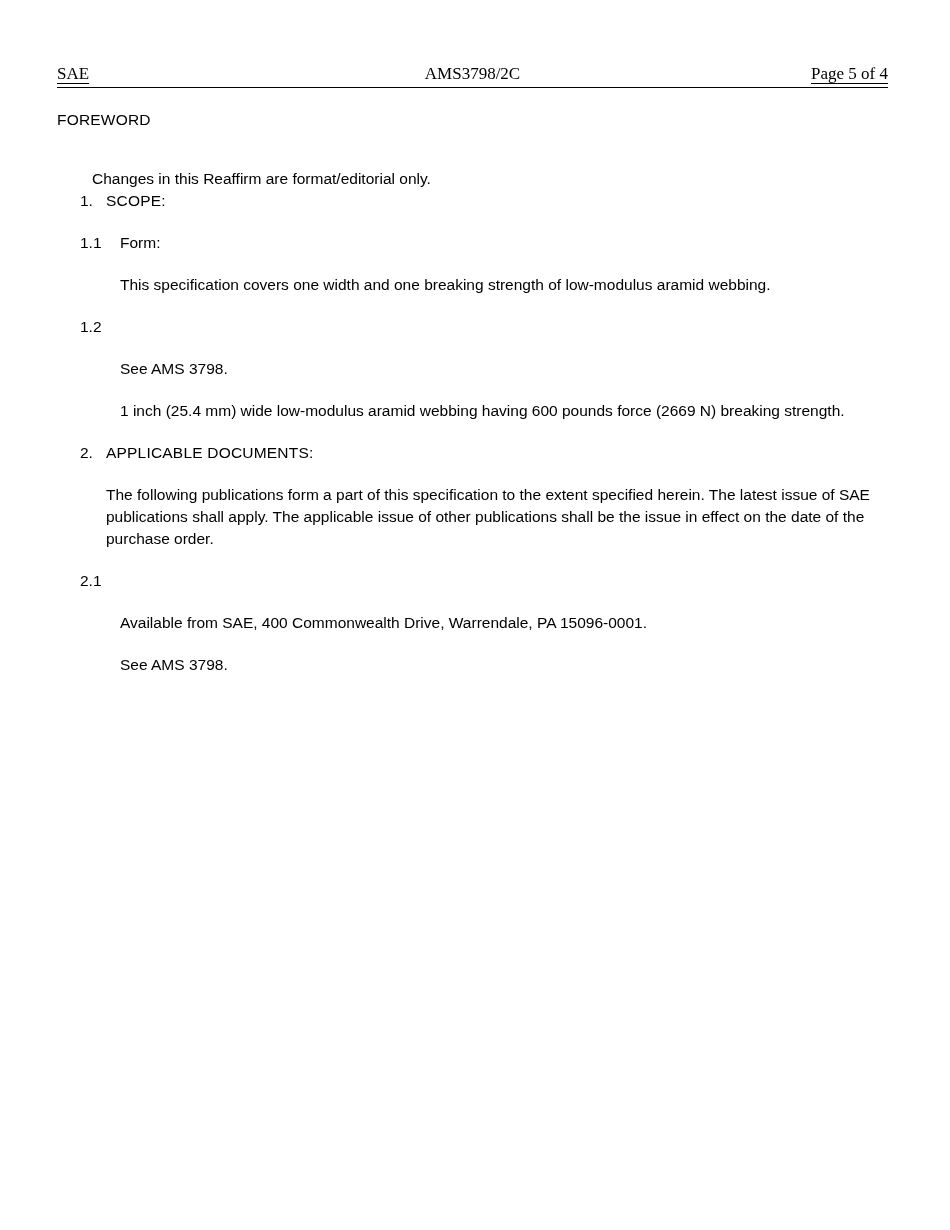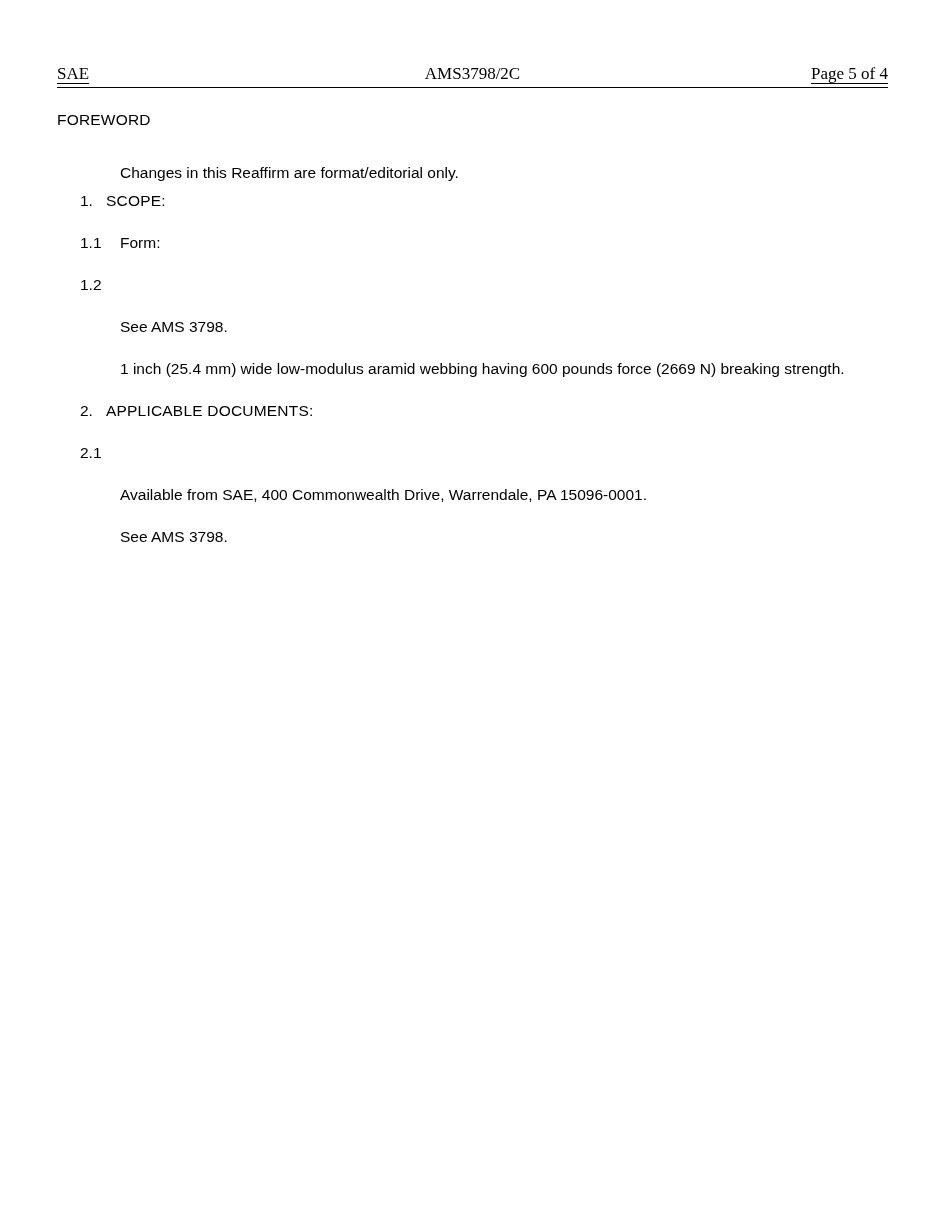--- a/index.html
+++ b/index.html
@@ -79,9 +79,8 @@
   .note-line {
     position: absolute;
     left: 92px;
-    top: 162px;
+    top: 168px;
     white-space: nowrap;
-    margin-left: 28px;
   }
 
   .section-list {

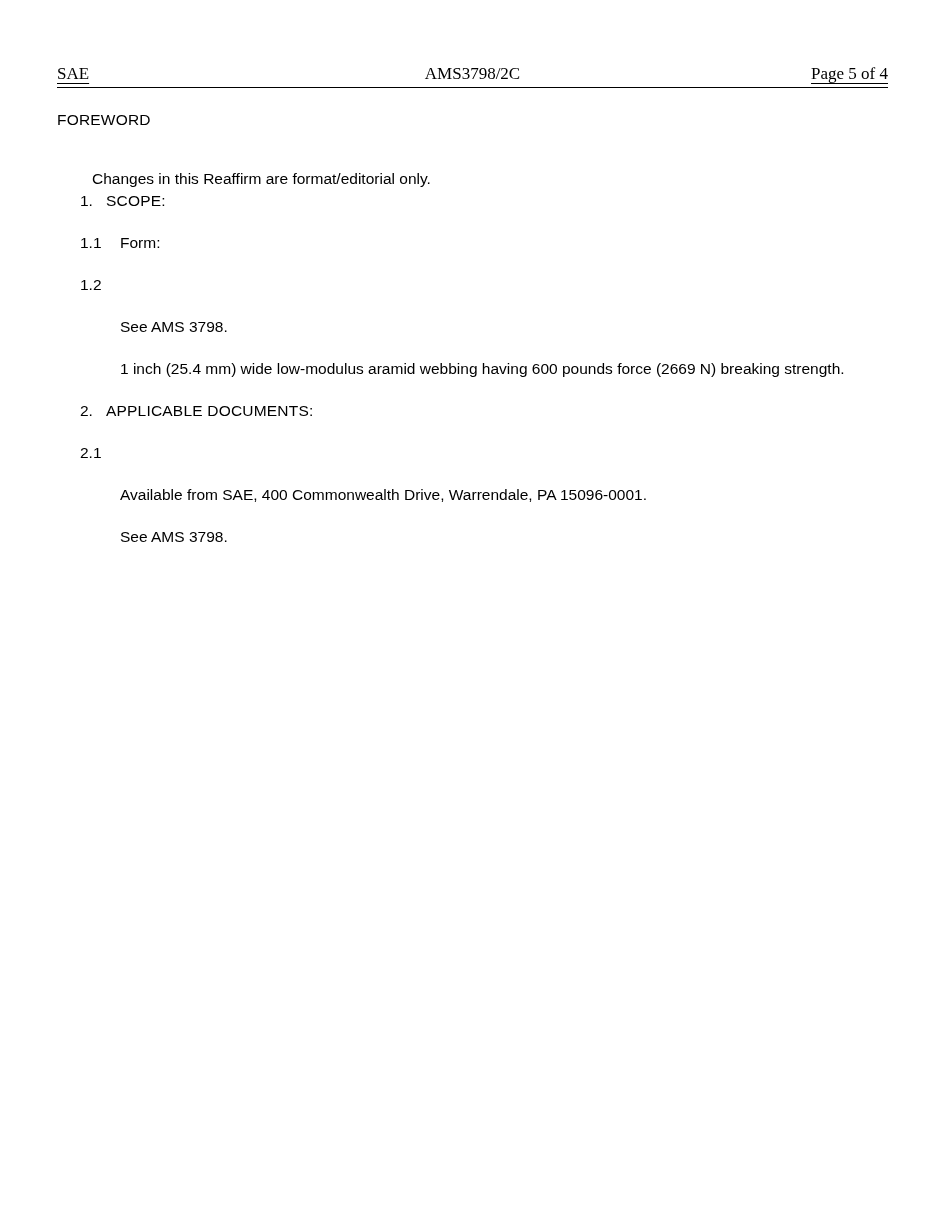--- a/index.html
+++ b/index.html
@@ -159,6 +159,7 @@
       <span class="num">1.1</span>
       <span class="heading">Form:</span>
     </div>
+    <div class="body-para nowrap">This specification covers one width and one breaking strength of low-modulus aramid webbing.</div>
 
     <div class="clause level2">
       <span class="num">1.2</span>

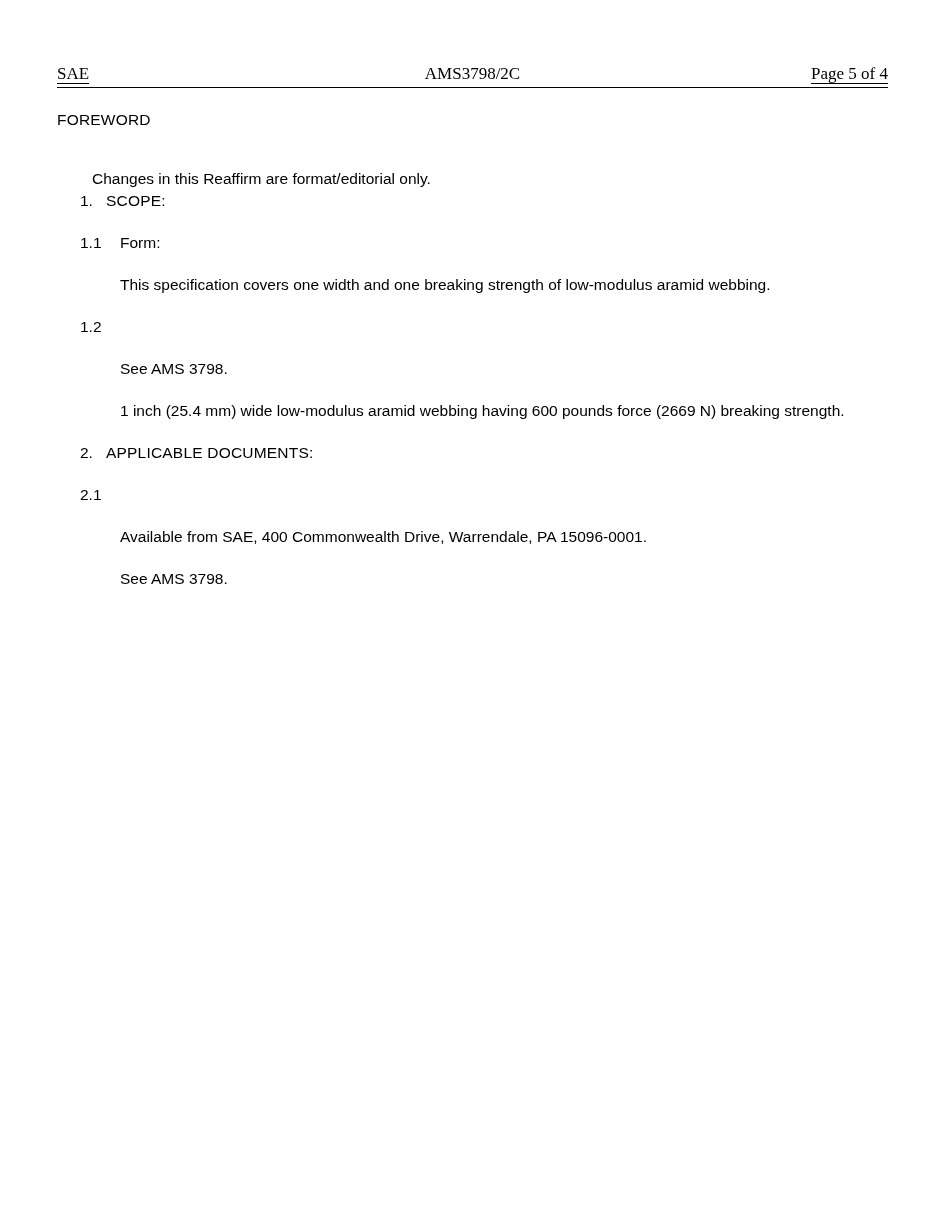--- a/index.html
+++ b/index.html
@@ -172,6 +172,7 @@
       <span class="num">2.</span>
       <span class="heading">APPLICABLE DOCUMENTS:</span>
     </div>
+    <div class="body-para wide">The following publications form a part of this specification to the extent specified herein. The latest issue of SAE publications shall apply. The applicable issue of other publications shall be the issue in effect on the date of the purchase order.</div>
 
     <div class="clause level2">
       <span class="num">2.1</span>

